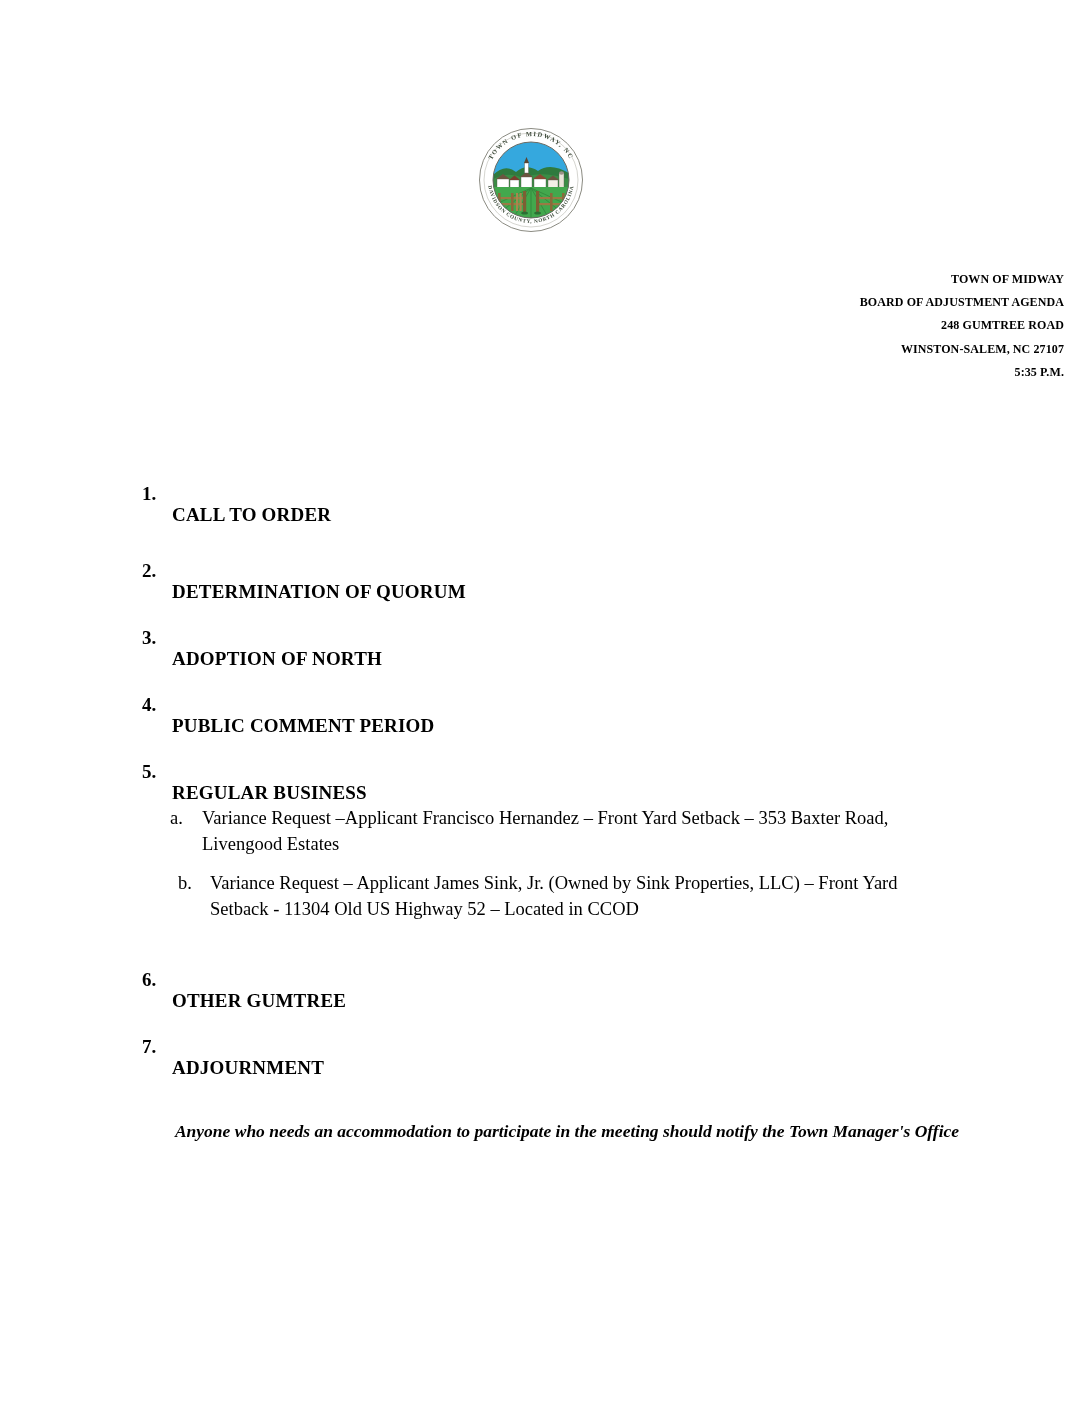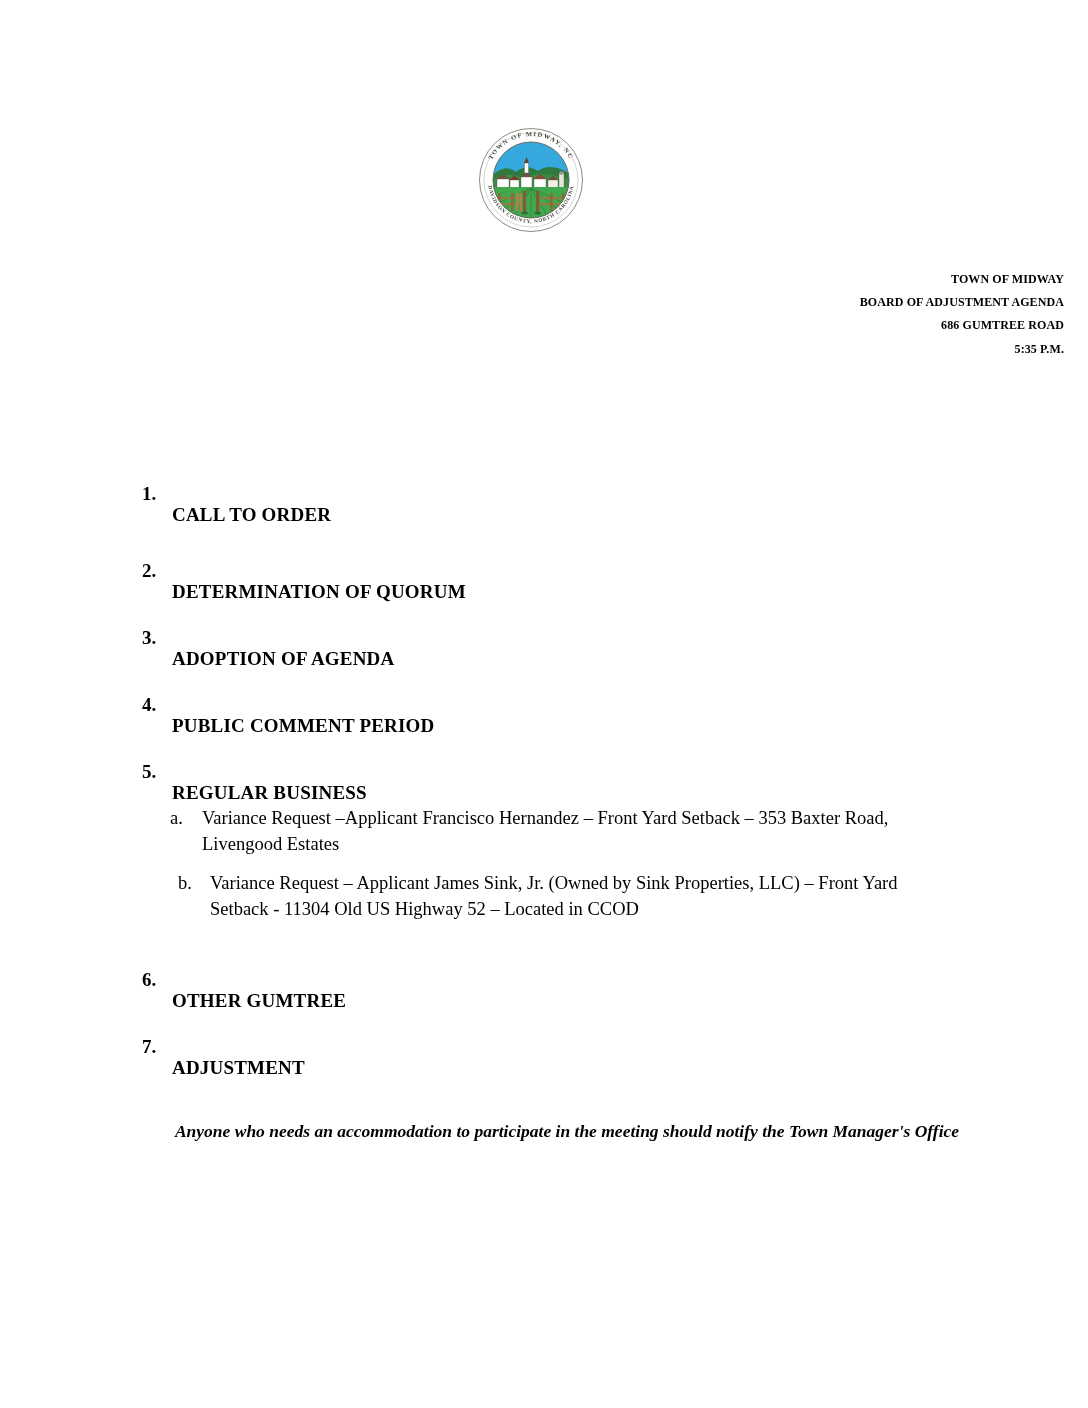--- a/index.html
+++ b/index.html
@@ -215,7 +215,7 @@
   <div class="header-block">
     <div class="header-line">TOWN OF MIDWAY</div>
     <div class="header-line">BOARD OF ADJUSTMENT AGENDA</div>
-    <div class="header-line">686 GUMTREE ROAD</div>
+    <div class="header-line">248 GUMTREE ROAD</div>
     <div class="header-line">5:35 P.M.</div>
   </div>
 

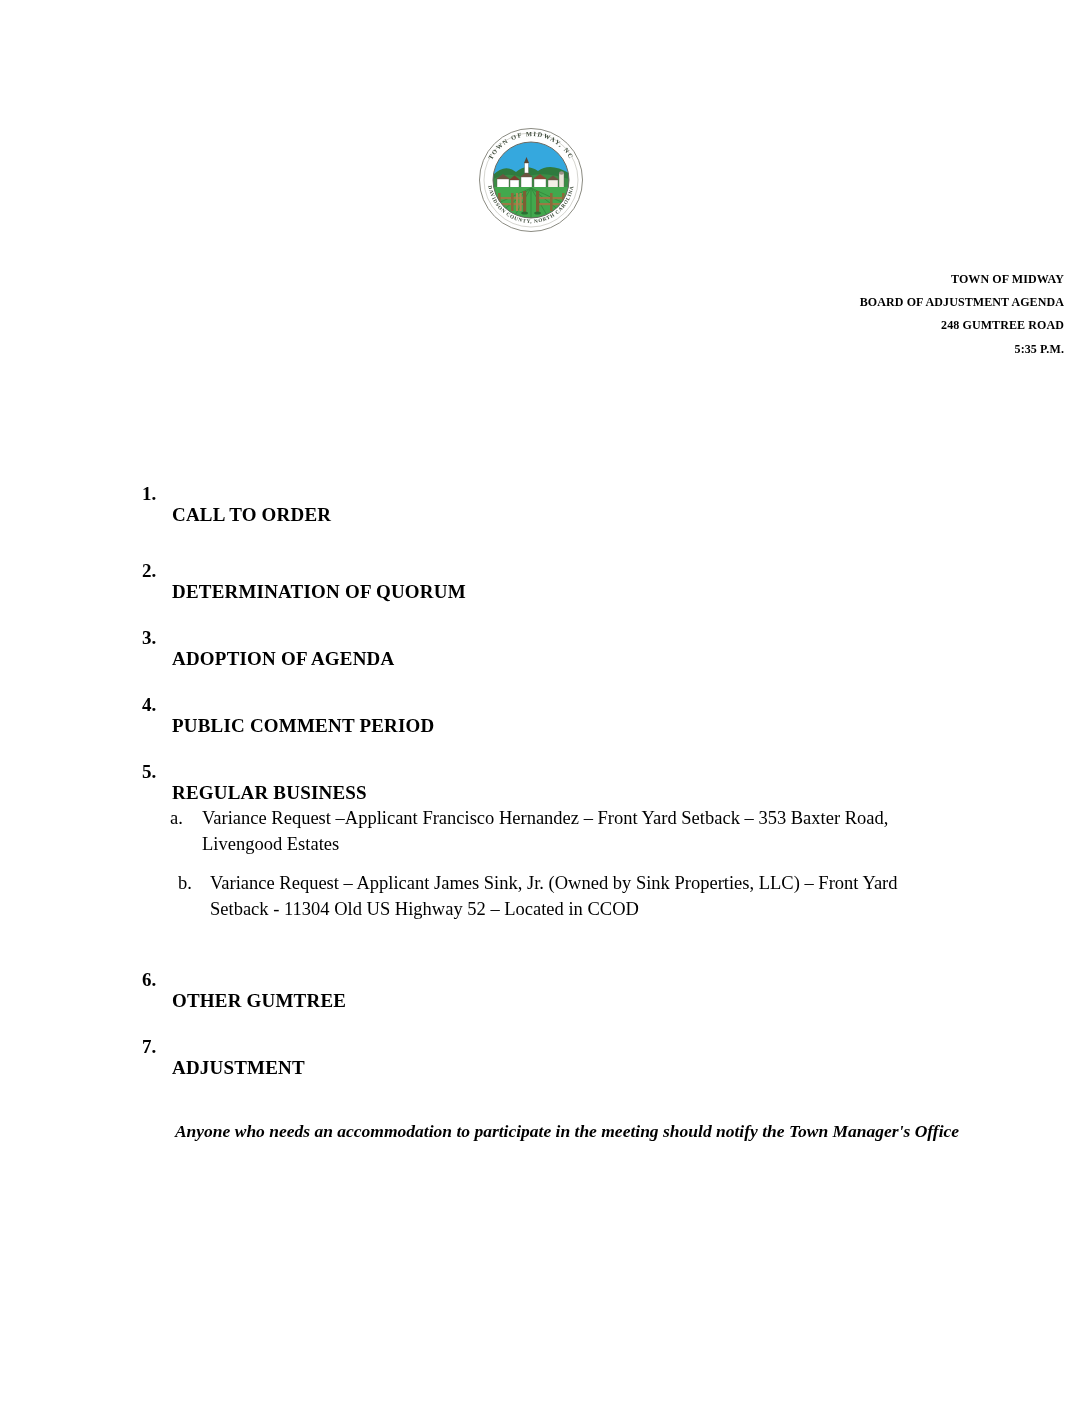--- a/index.html
+++ b/index.html
@@ -216,6 +216,7 @@
     <div class="header-line">TOWN OF MIDWAY</div>
     <div class="header-line">BOARD OF ADJUSTMENT AGENDA</div>
     <div class="header-line">248 GUMTREE ROAD</div>
+    <div class="header-line">WINSTON-SALEM, NC 27107</div>
     <div class="header-line">5:35 P.M.</div>
   </div>
 

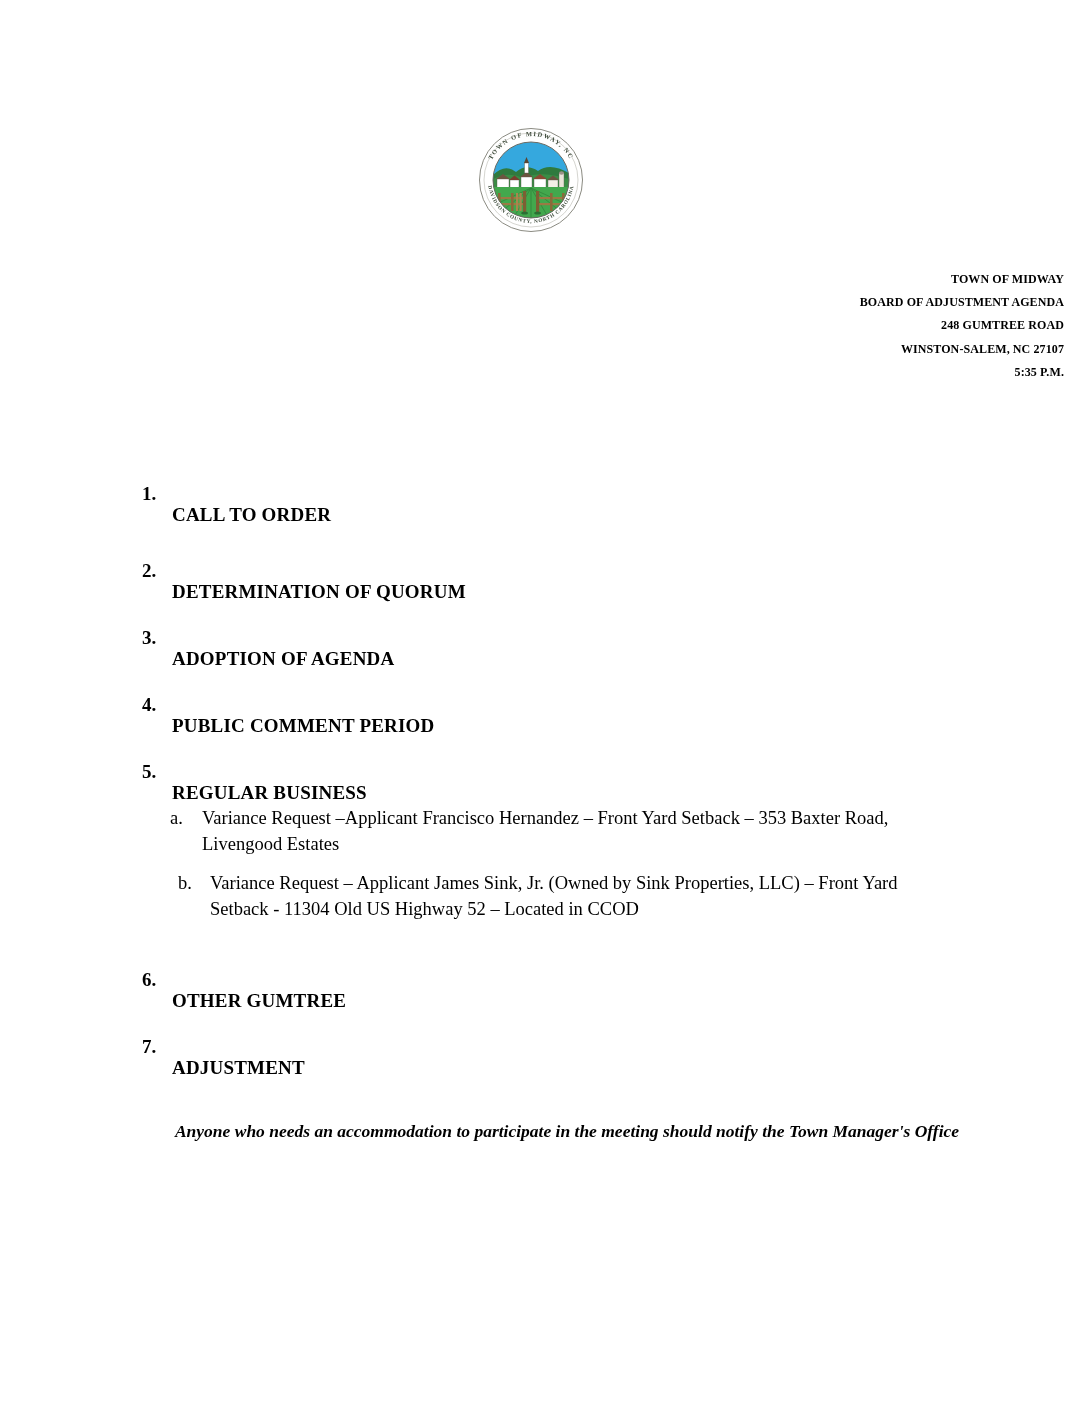--- a/index.html
+++ b/index.html
@@ -241,7 +241,7 @@
     <div class="agenda-item">
       <div class="item-row">
         <span class="item-num">3.</span>
-        <span class="item-label">ADOPTION OF AGENDA</span>
+        <span class="item-label">ADOPTION OF NORTH</span>
       </div>
     </div>
     <div class="gap-md"></div>

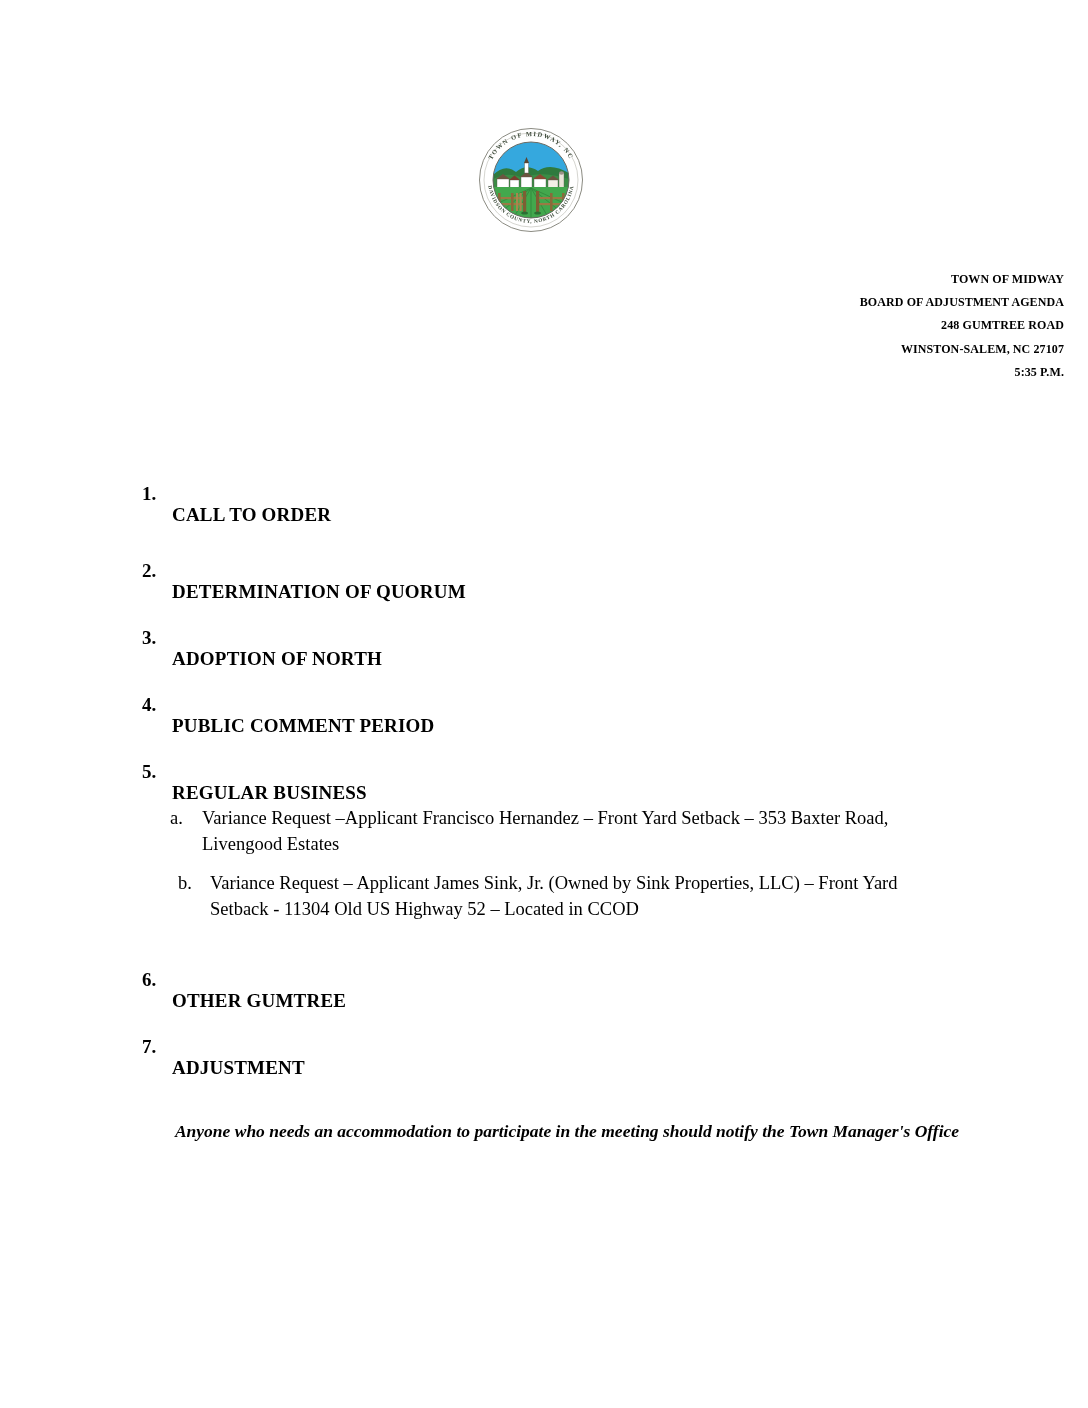--- a/index.html
+++ b/index.html
@@ -283,7 +283,7 @@
     <div class="agenda-item">
       <div class="item-row">
         <span class="item-num">7.</span>
-        <span class="item-label">ADJUSTMENT</span>
+        <span class="item-label">ADJOURNMENT</span>
       </div>
     </div>
 

